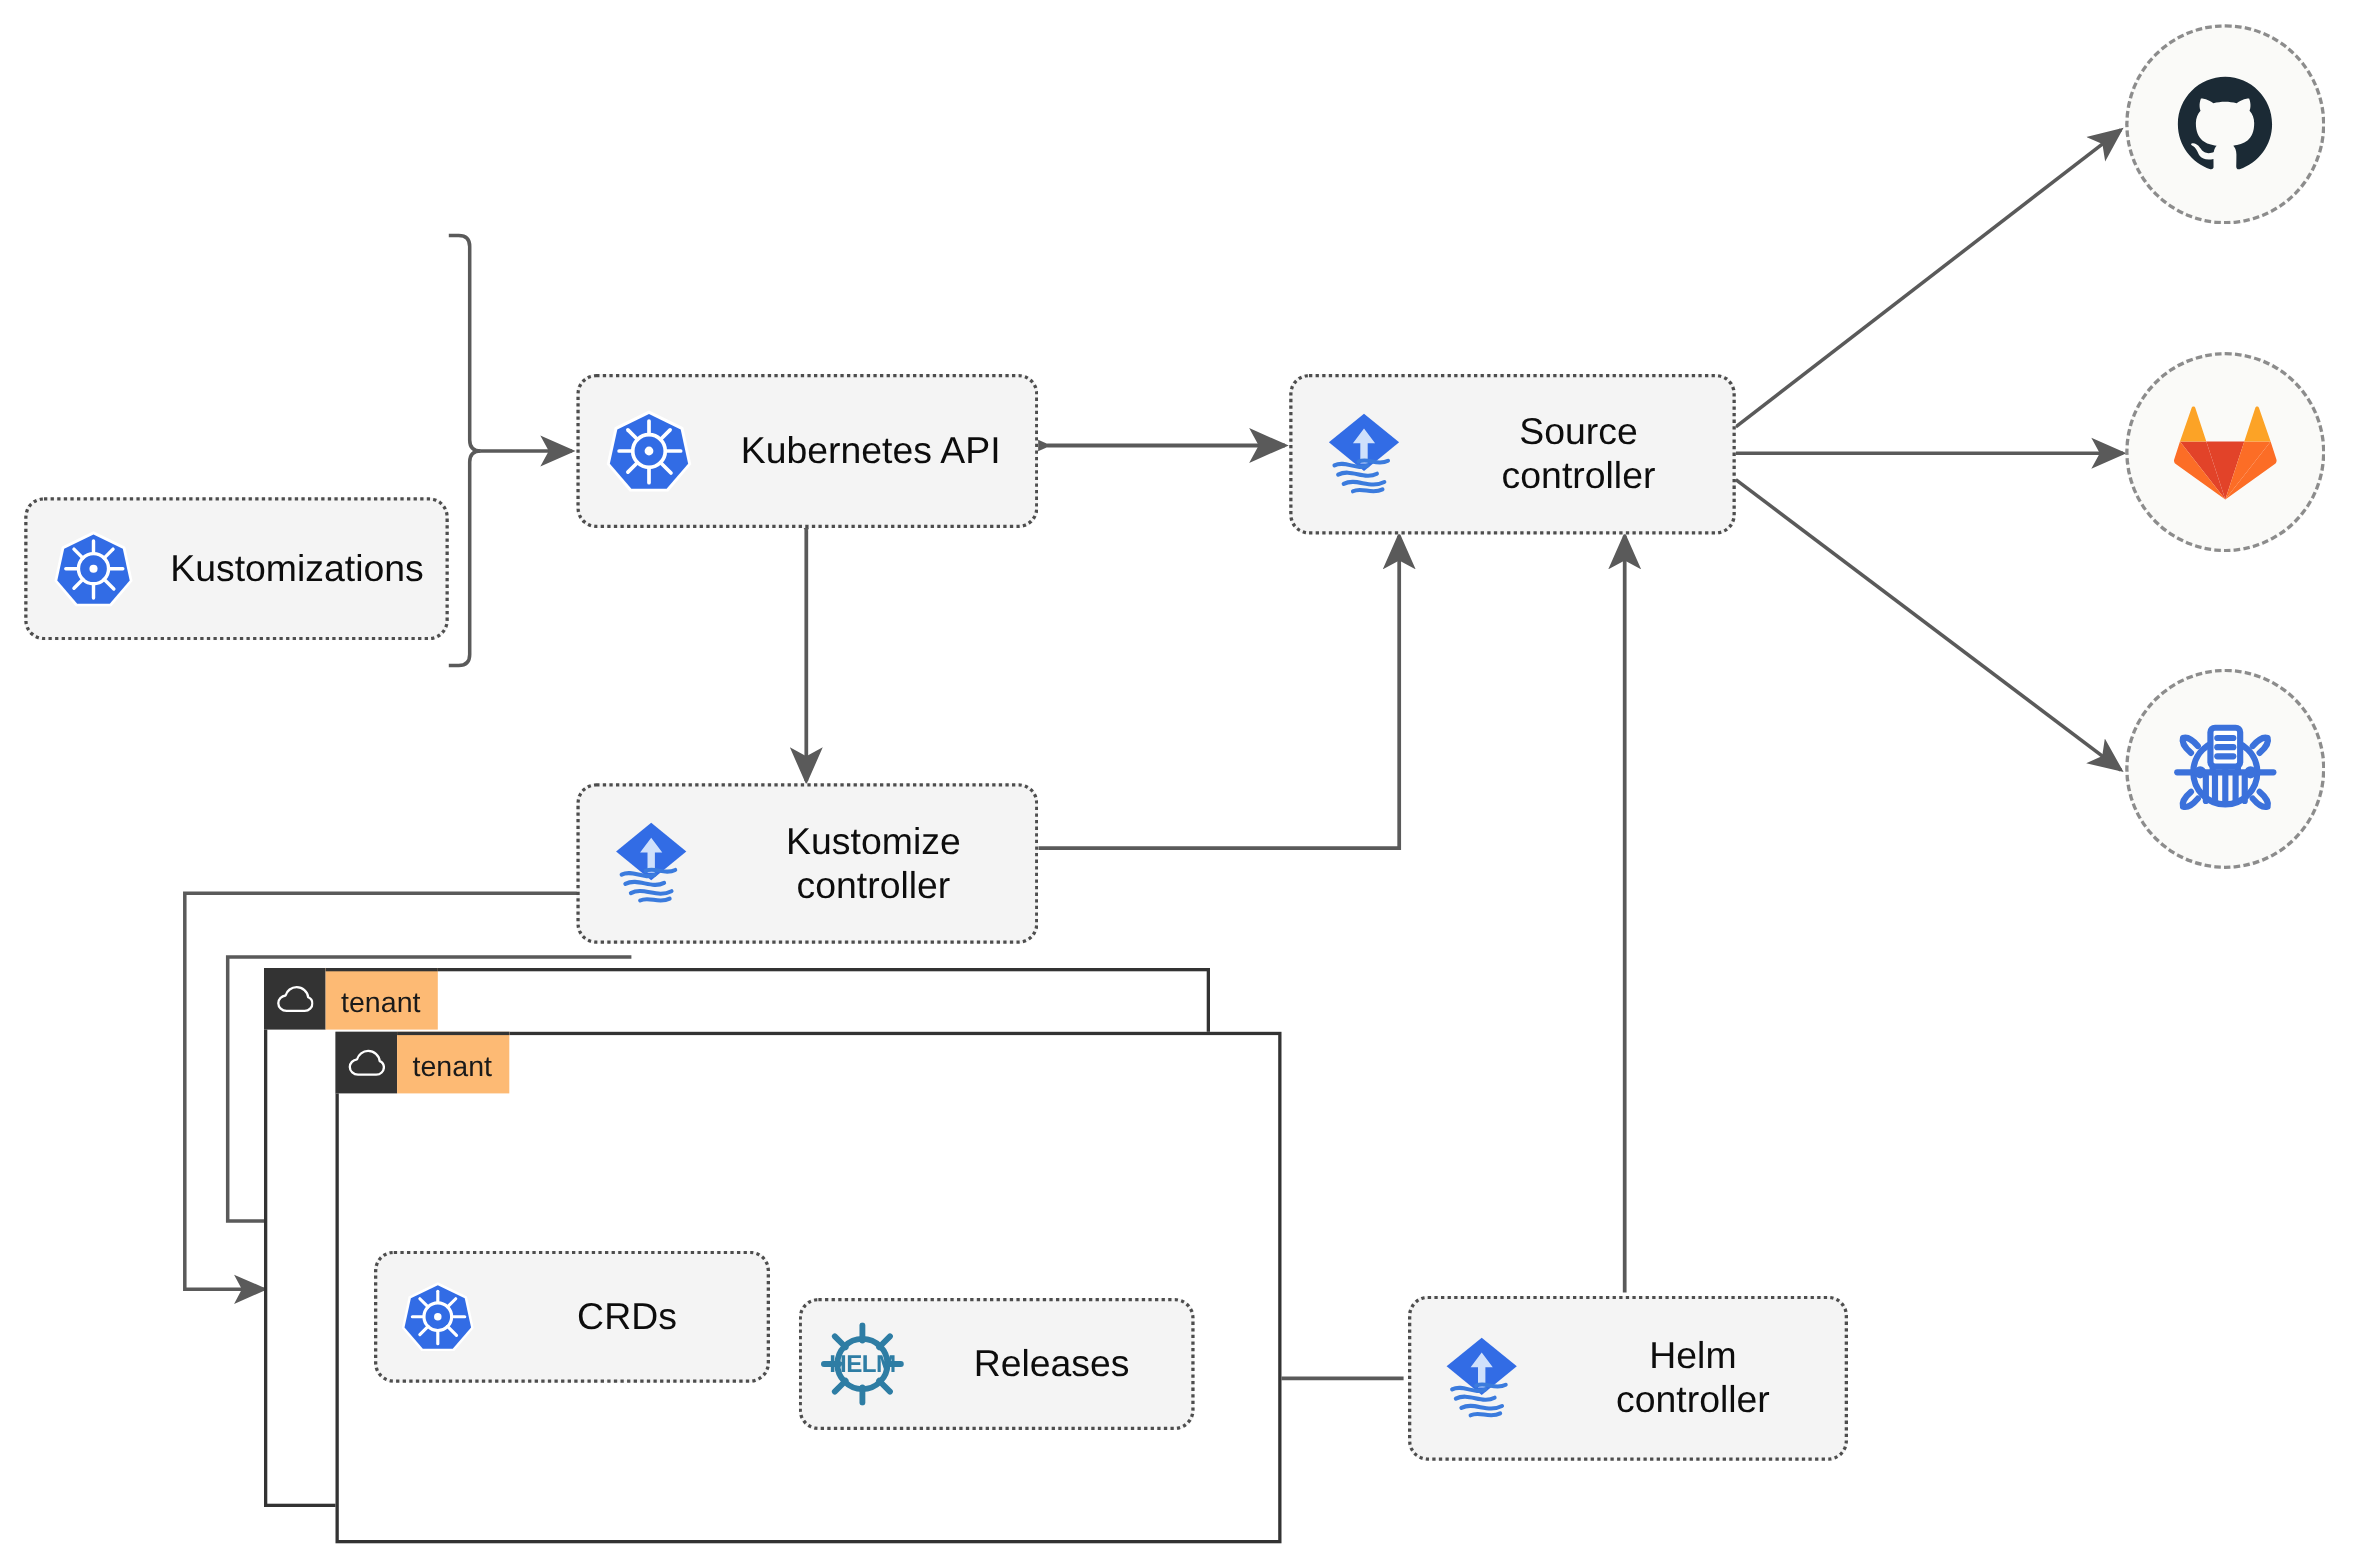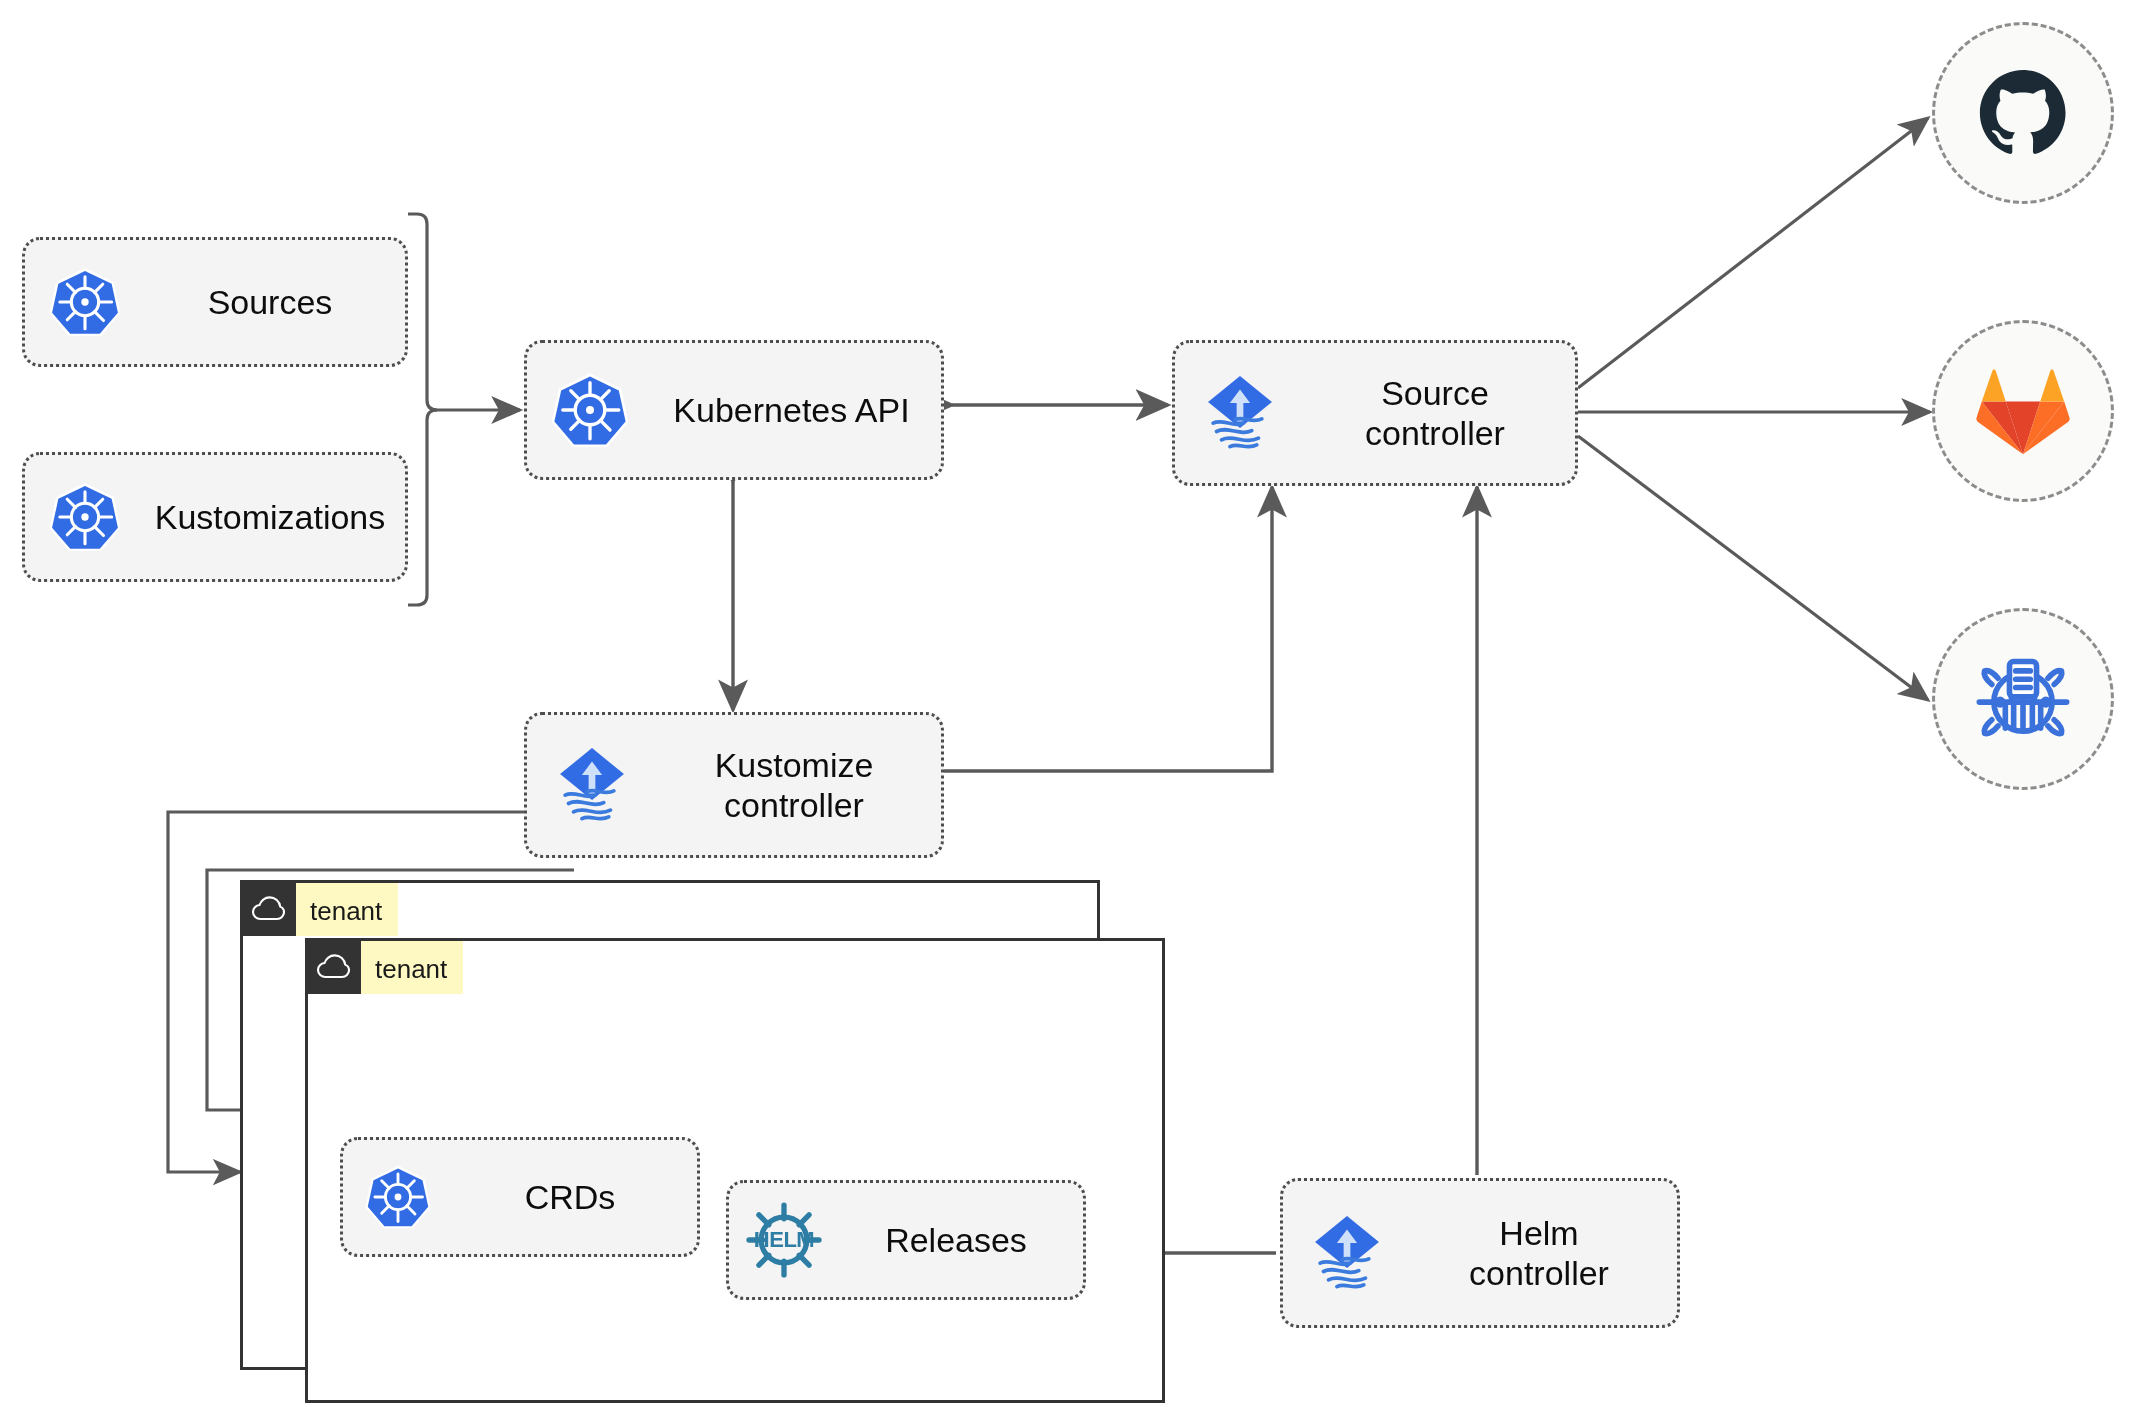--- a/index.html
+++ b/index.html
@@ -186,27 +186,6 @@
     </div>
   </div>
 
-  <div class="node" style="left:22px; top:237px; width:386px; height:130px;">
-    <div class="node-icon" style="width:120px;">
-      <svg width="74" height="74" viewBox="0 0 100 100" aria-hidden="true">
-        <polygon points="50,4 89,23 98,65 72,96 28,96 2,65 11,23" fill="#ffffff"></polygon>
-        <polygon points="50,8 86,25.5 94.5,64.5 70,93 30,93 5.5,64.5 14,25.5" fill="#326CE5"></polygon>
-        <g fill="none" stroke="#ffffff" stroke-width="4.2" stroke-linecap="round">
-          <circle cx="50" cy="50" r="18.5"></circle>
-          <line x1="50" y1="16" x2="50" y2="31"></line>
-          <line x1="50" y1="69" x2="50" y2="86"></line>
-          <line x1="16" y1="50" x2="31" y2="50"></line>
-          <line x1="69" y1="50" x2="86" y2="50"></line>
-          <line x1="26" y1="26" x2="37" y2="37"></line>
-          <line x1="63" y1="63" x2="75" y2="75"></line>
-          <line x1="74" y1="26" x2="63" y2="37"></line>
-          <line x1="37" y1="63" x2="26" y2="74"></line>
-        </g>
-        <circle cx="50" cy="50" r="5" fill="#ffffff"></circle>
-      </svg>
-    </div>
-    <div class="node-label">Sources</div>
-  </div>
 
   <div class="node" style="left:22px; top:452px; width:386px; height:130px;">
     <div class="node-icon" style="width:120px;">

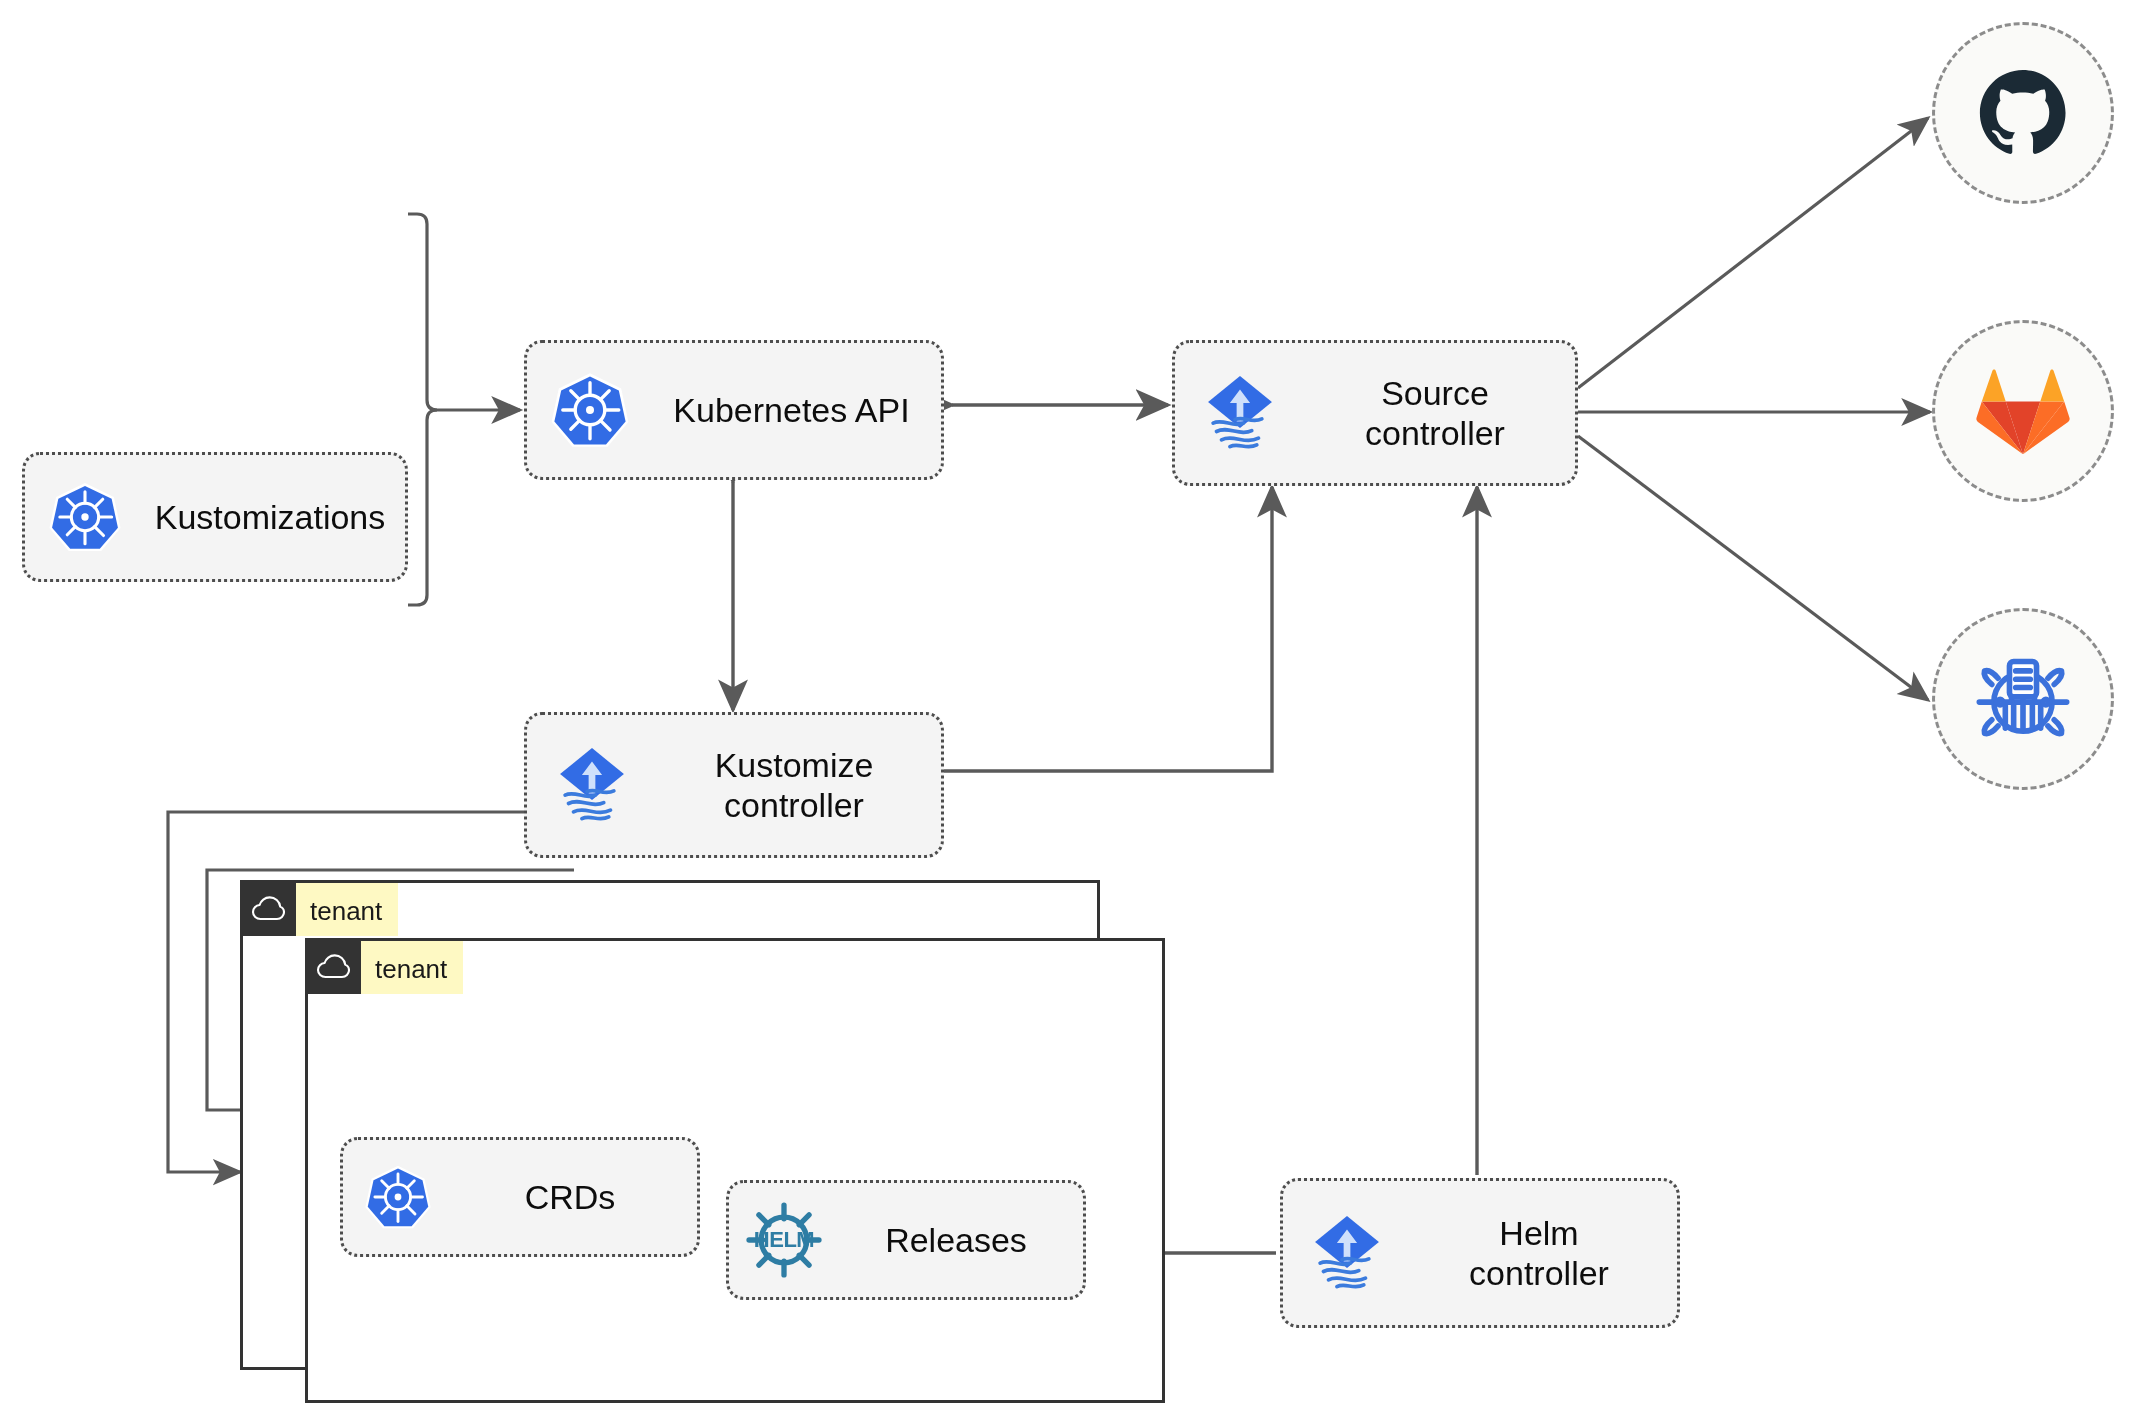--- a/index.html
+++ b/index.html
@@ -99,7 +99,7 @@
     font-size: 26px;
     color: #1a1a1a;
     line-height: 56px;
-    background: #fef9c3;
+    background: #fdba74;
     border-top: 3px solid #333333;
     height: 56px;
     box-sizing: border-box;

